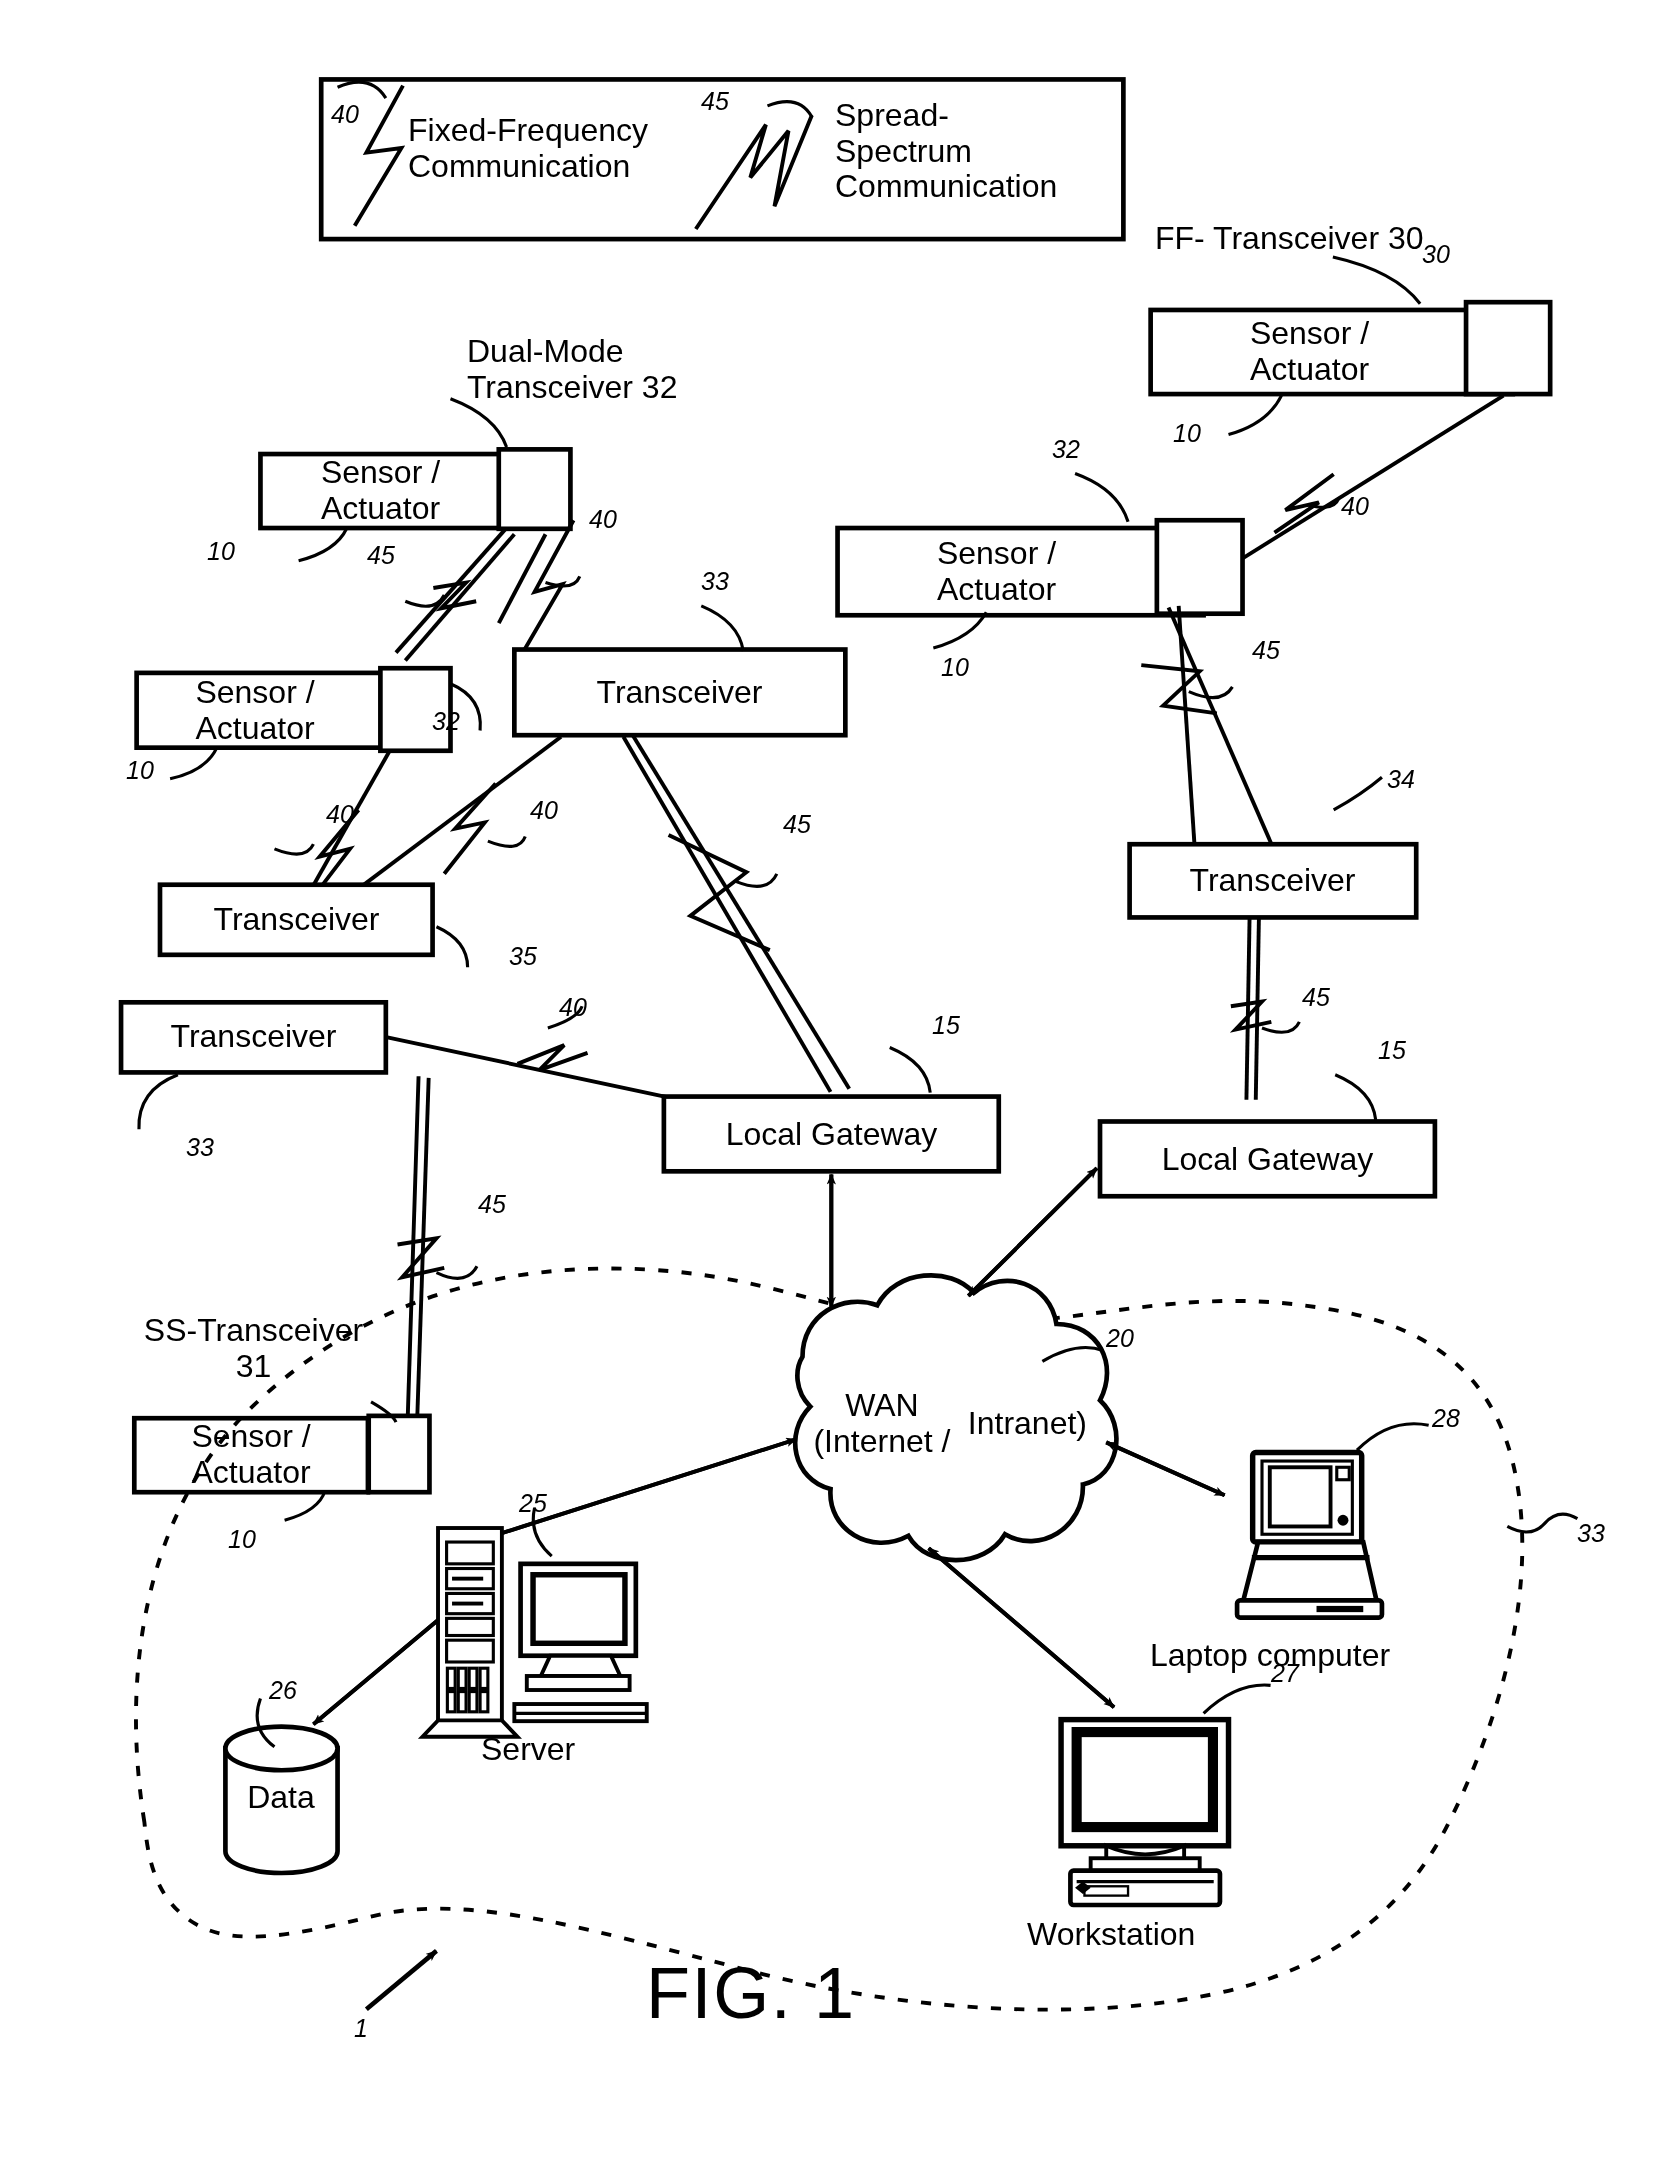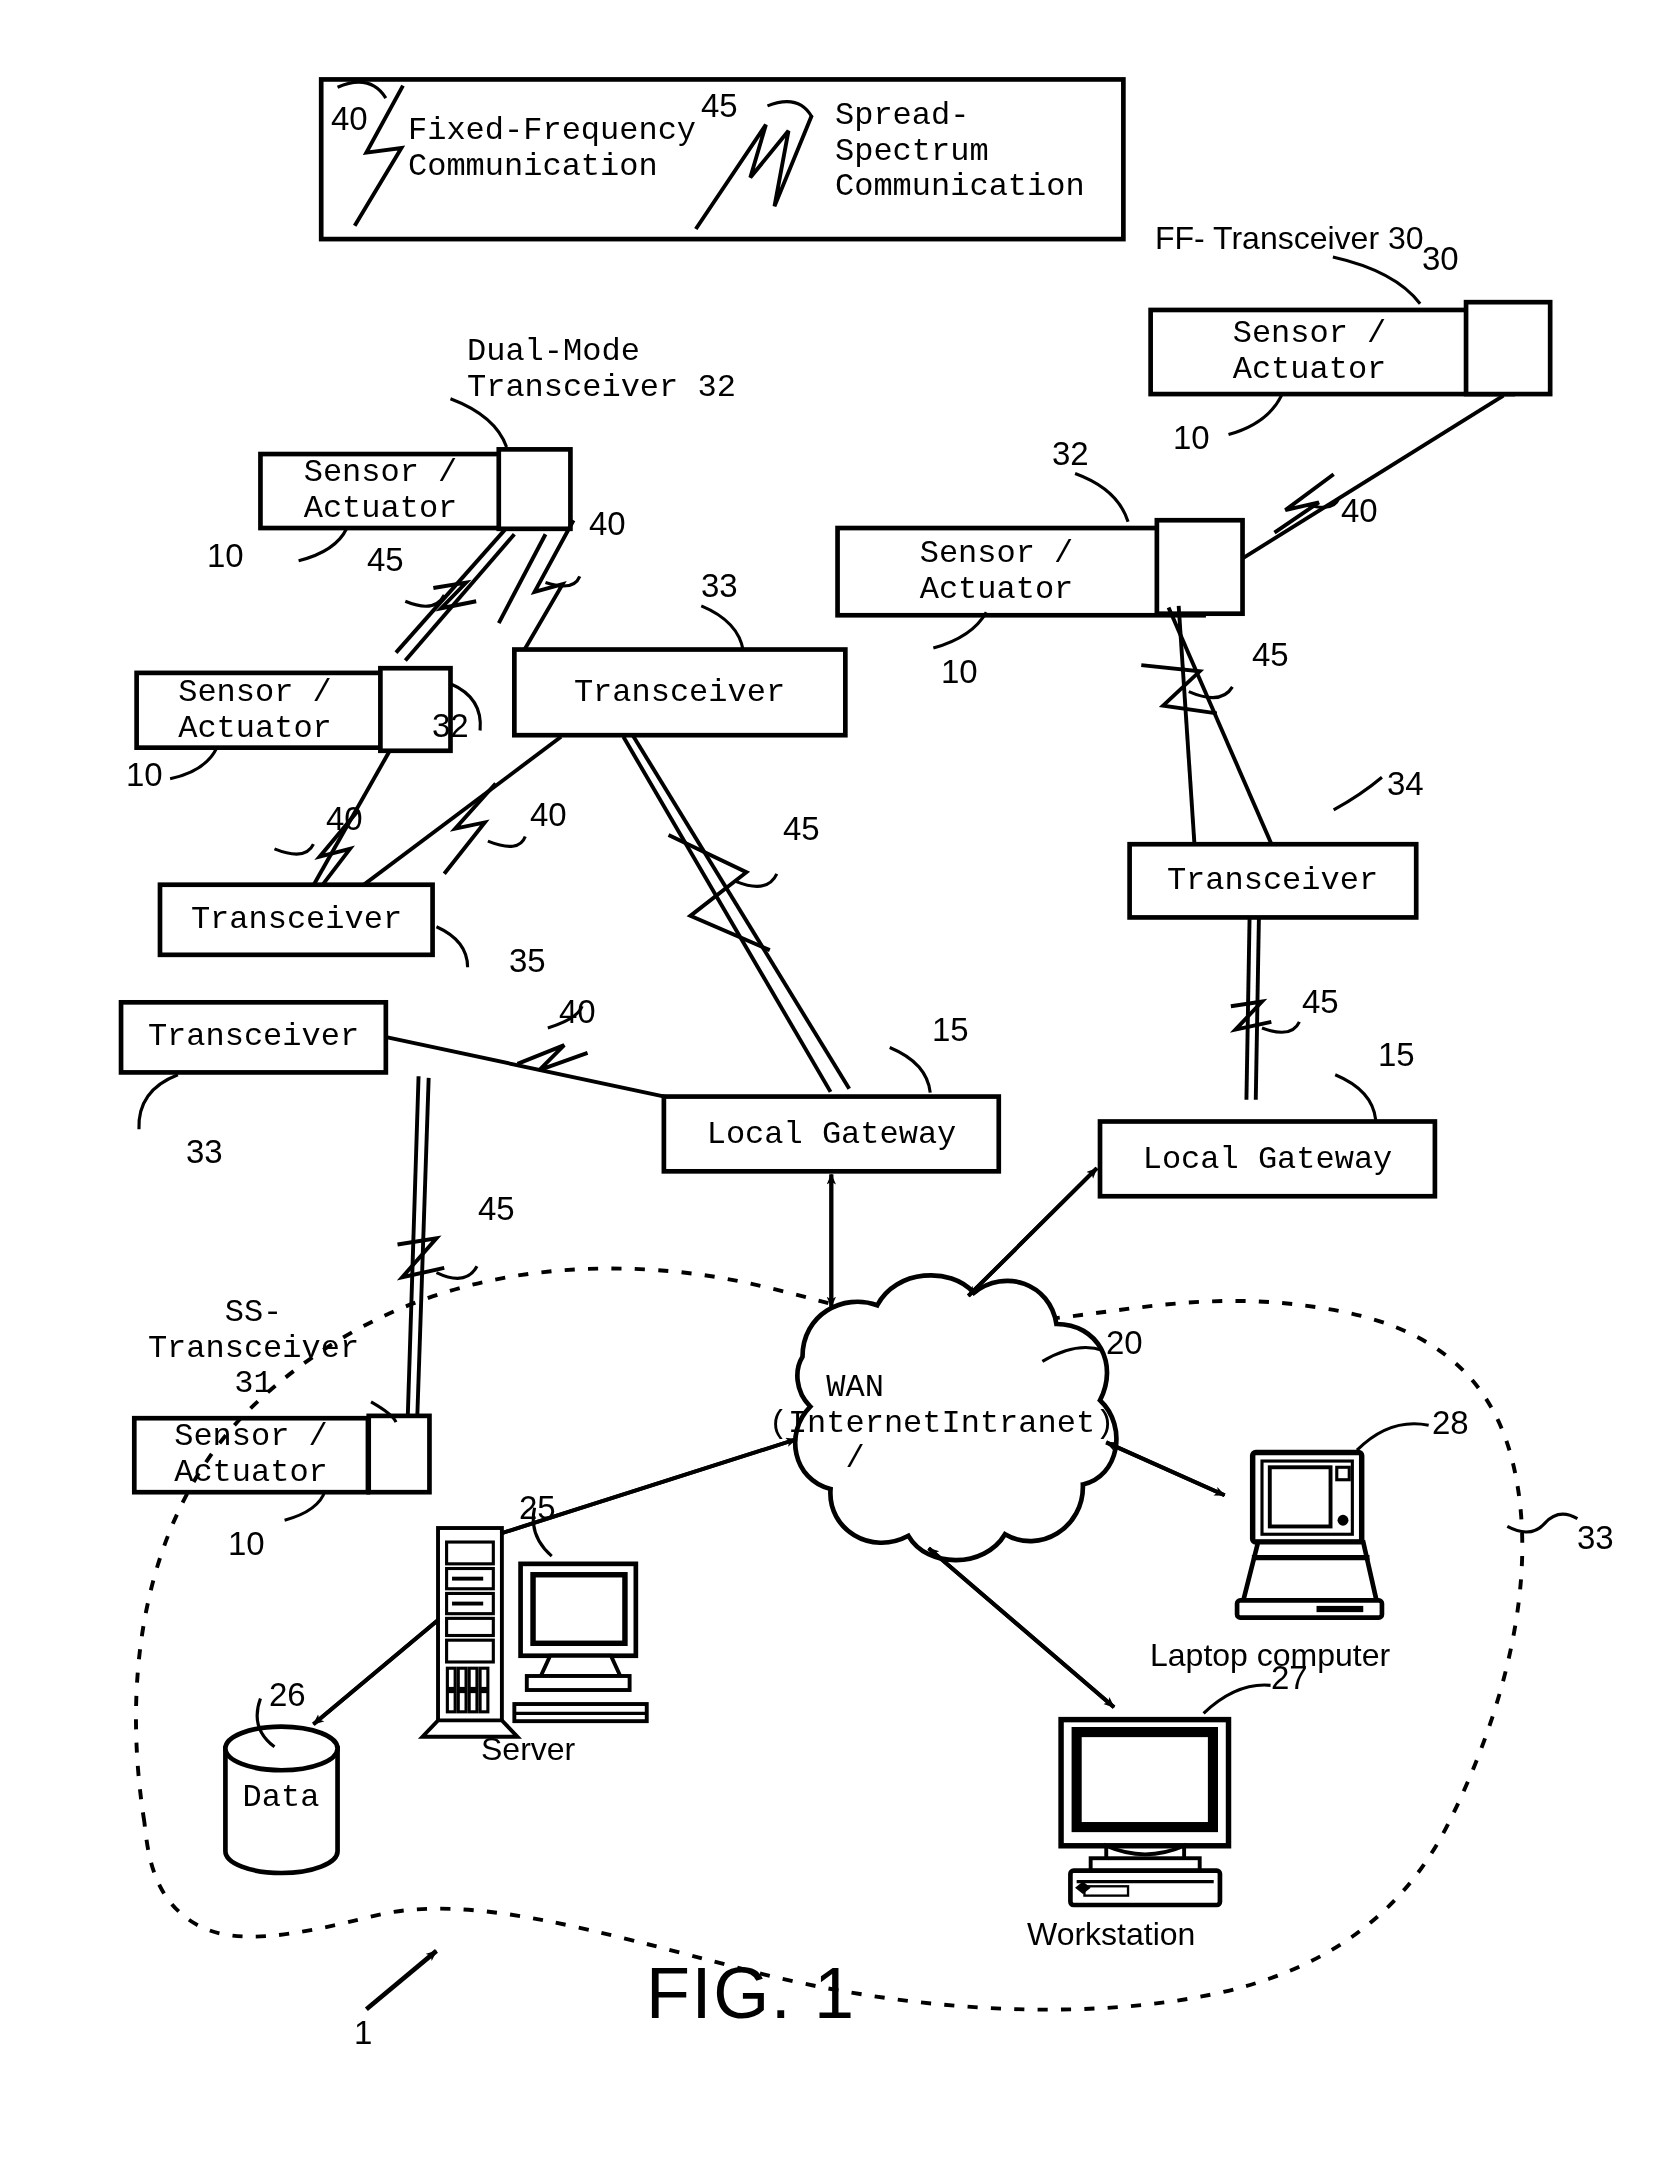--- a/index.html
+++ b/index.html
@@ -14,7 +14,7 @@
     text-align:center;line-height:1.12;font-family:Liberation Mono, monospace;
     pointer-events:none;
   }
-  .ref{font-size:33px;}
+  .ref{font-size:25px;font-style:italic;}
   .cap{font-size:32px;}
   .figtitle{font-size:72px;letter-spacing:1.6px;}
 </style>

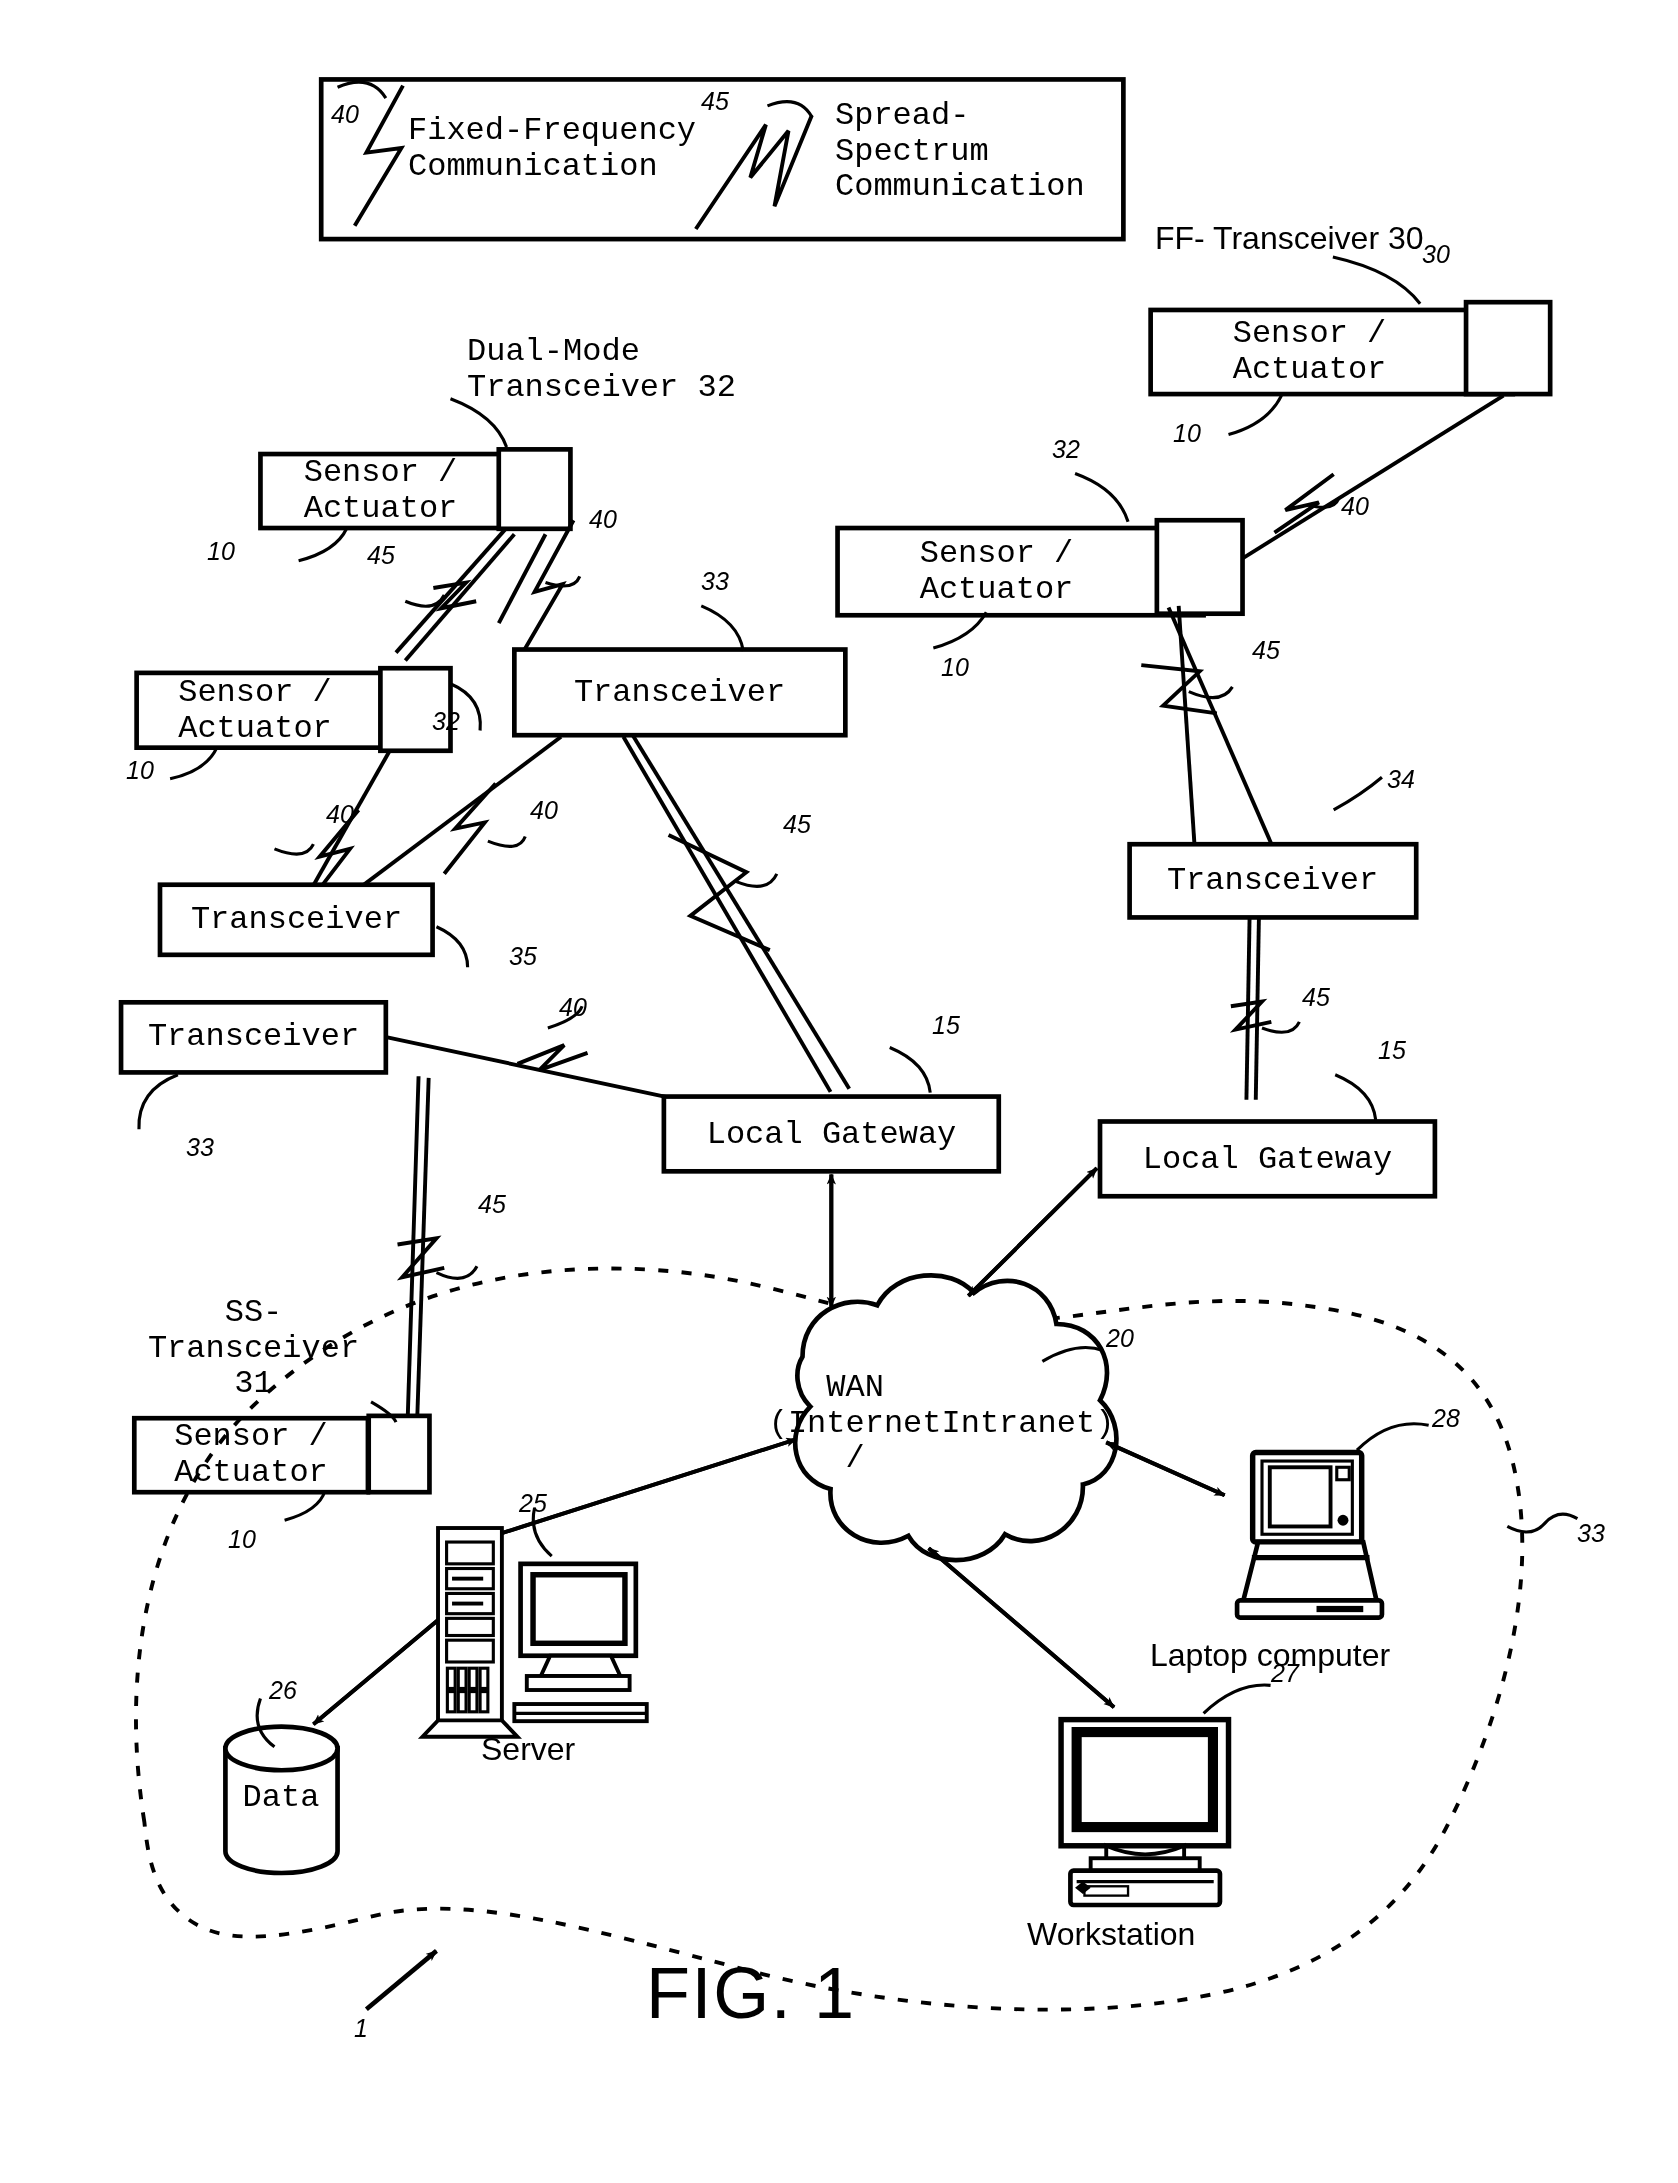--- a/index.html
+++ b/index.html
@@ -11,7 +11,7 @@
   .lbl{position:absolute;white-space:nowrap;font-family:"Liberation Sans",sans-serif;color:#000;}
   .boxtext{
     position:absolute;display:flex;align-items:center;justify-content:center;
-    text-align:center;line-height:1.12;font-family:Liberation Mono, monospace;
+    text-align:center;line-height:1.12;font-family:Liberation Sans, sans-serif;
     pointer-events:none;
   }
   .ref{font-size:25px;font-style:italic;}

